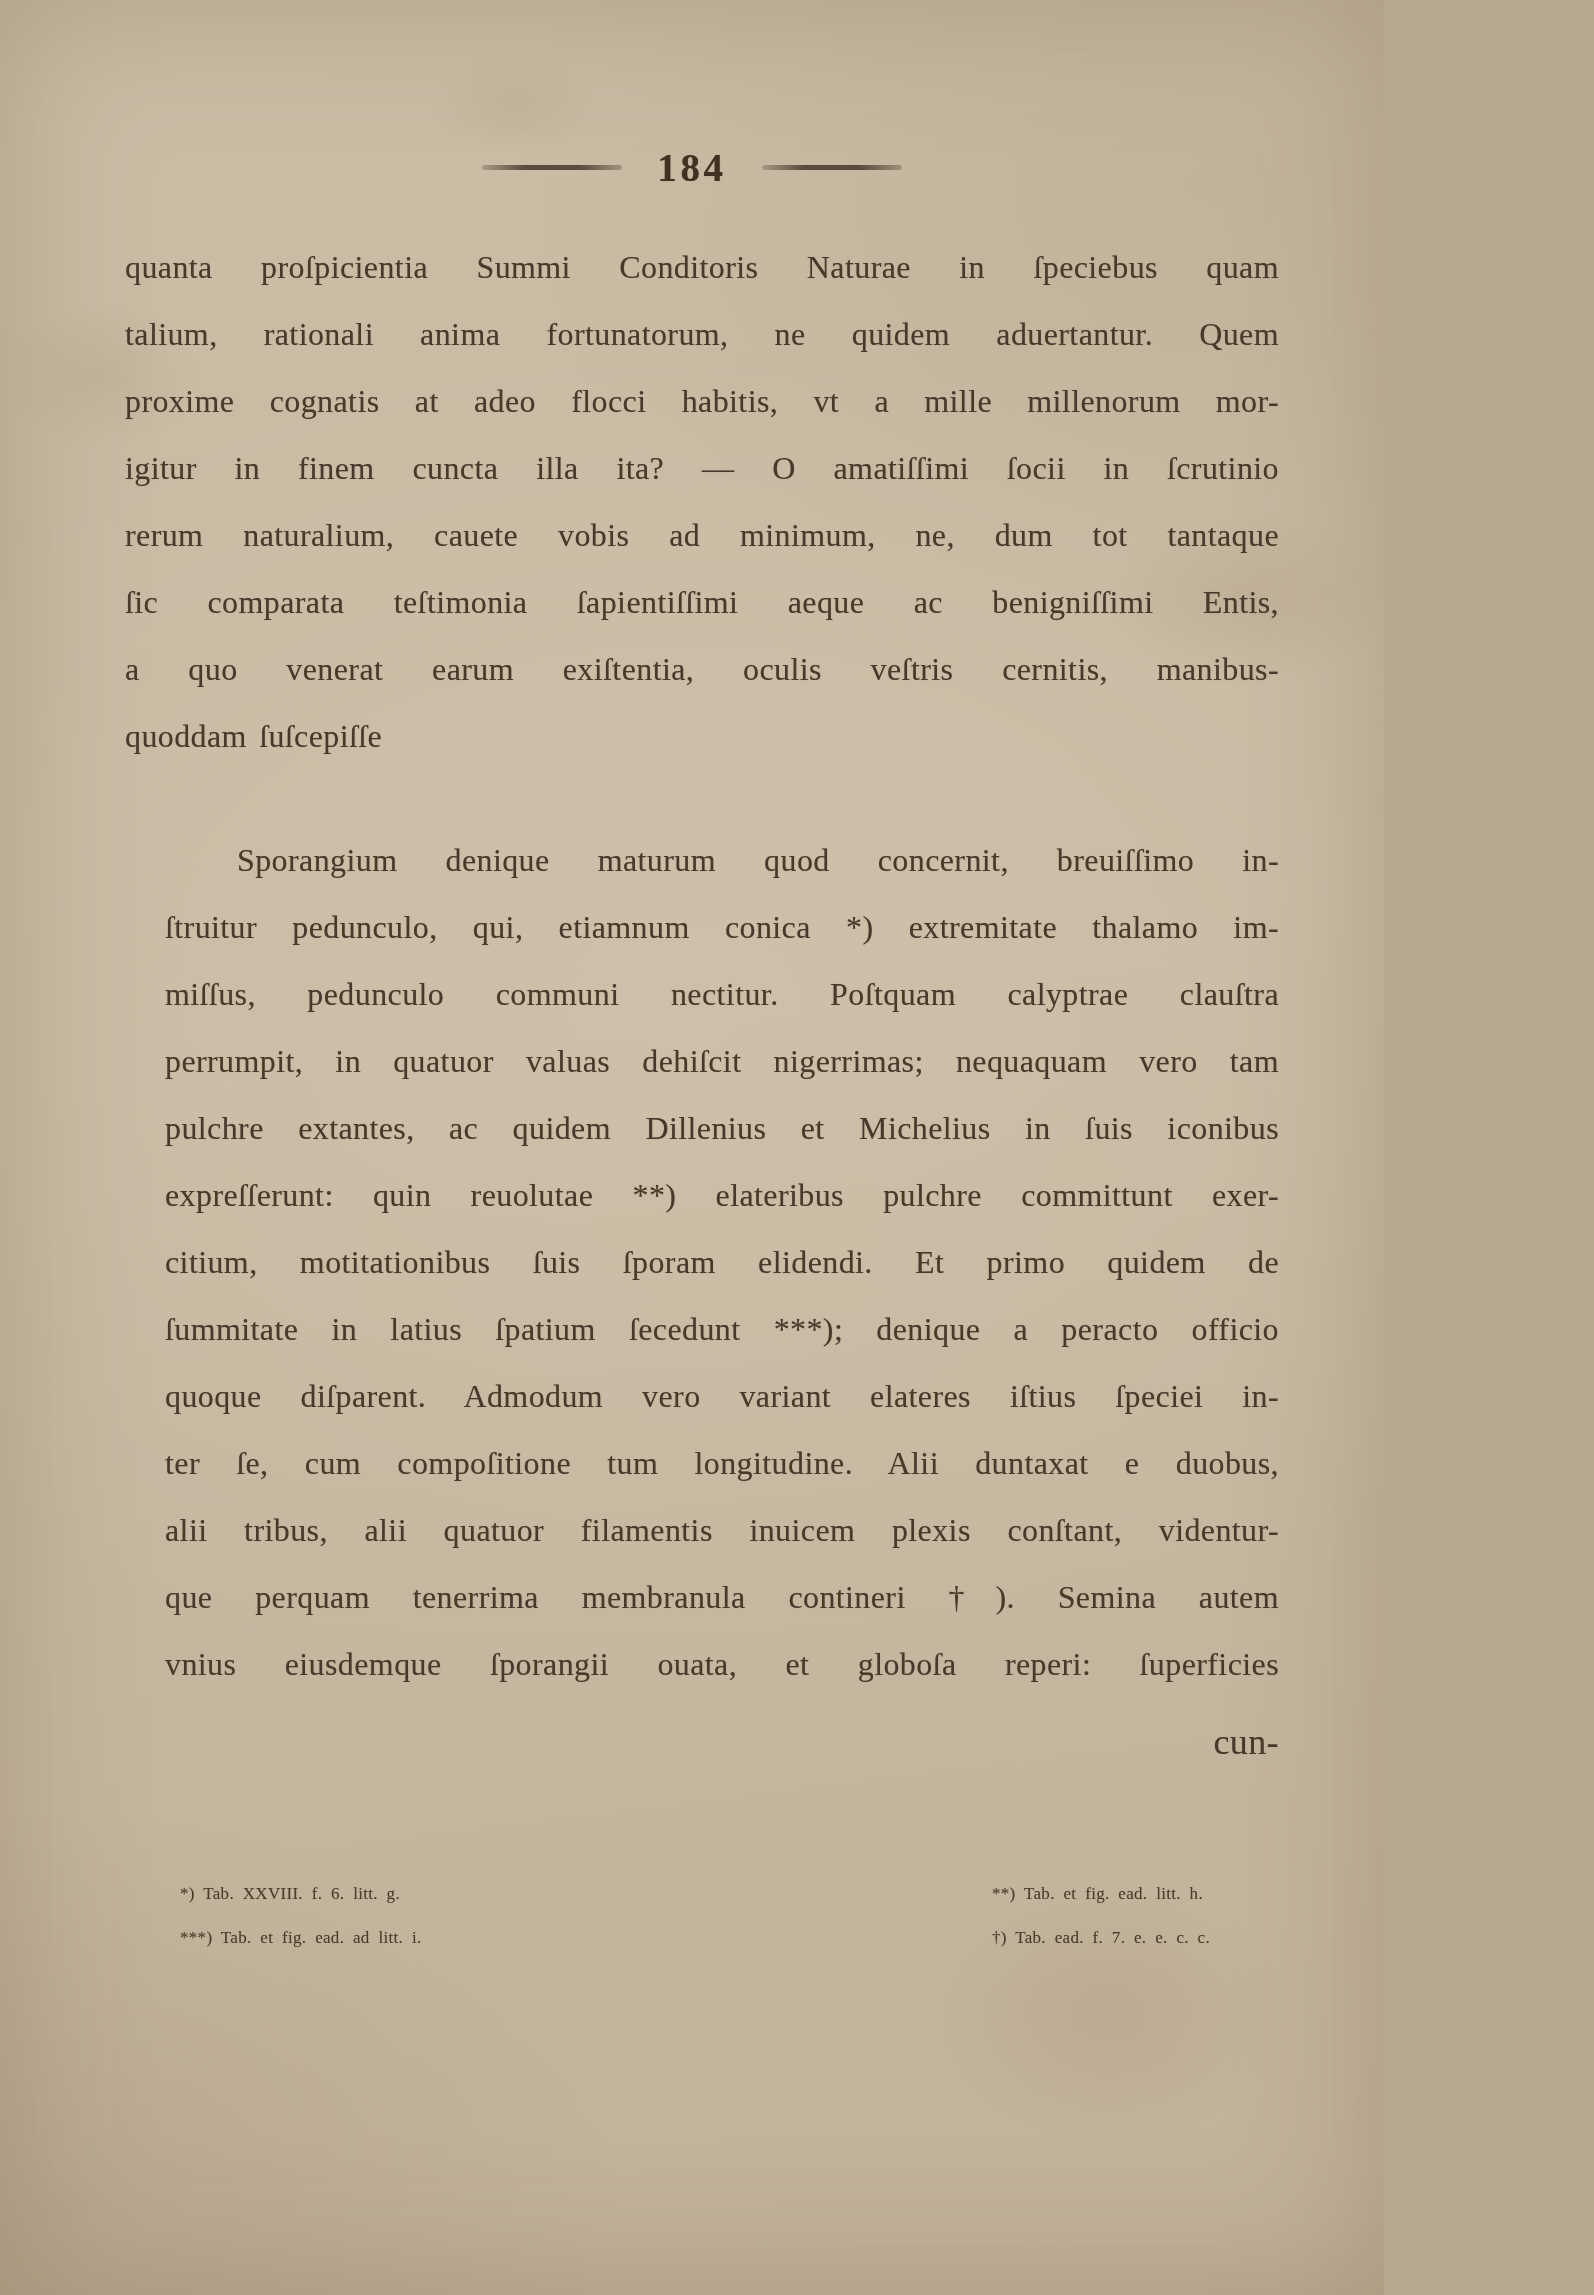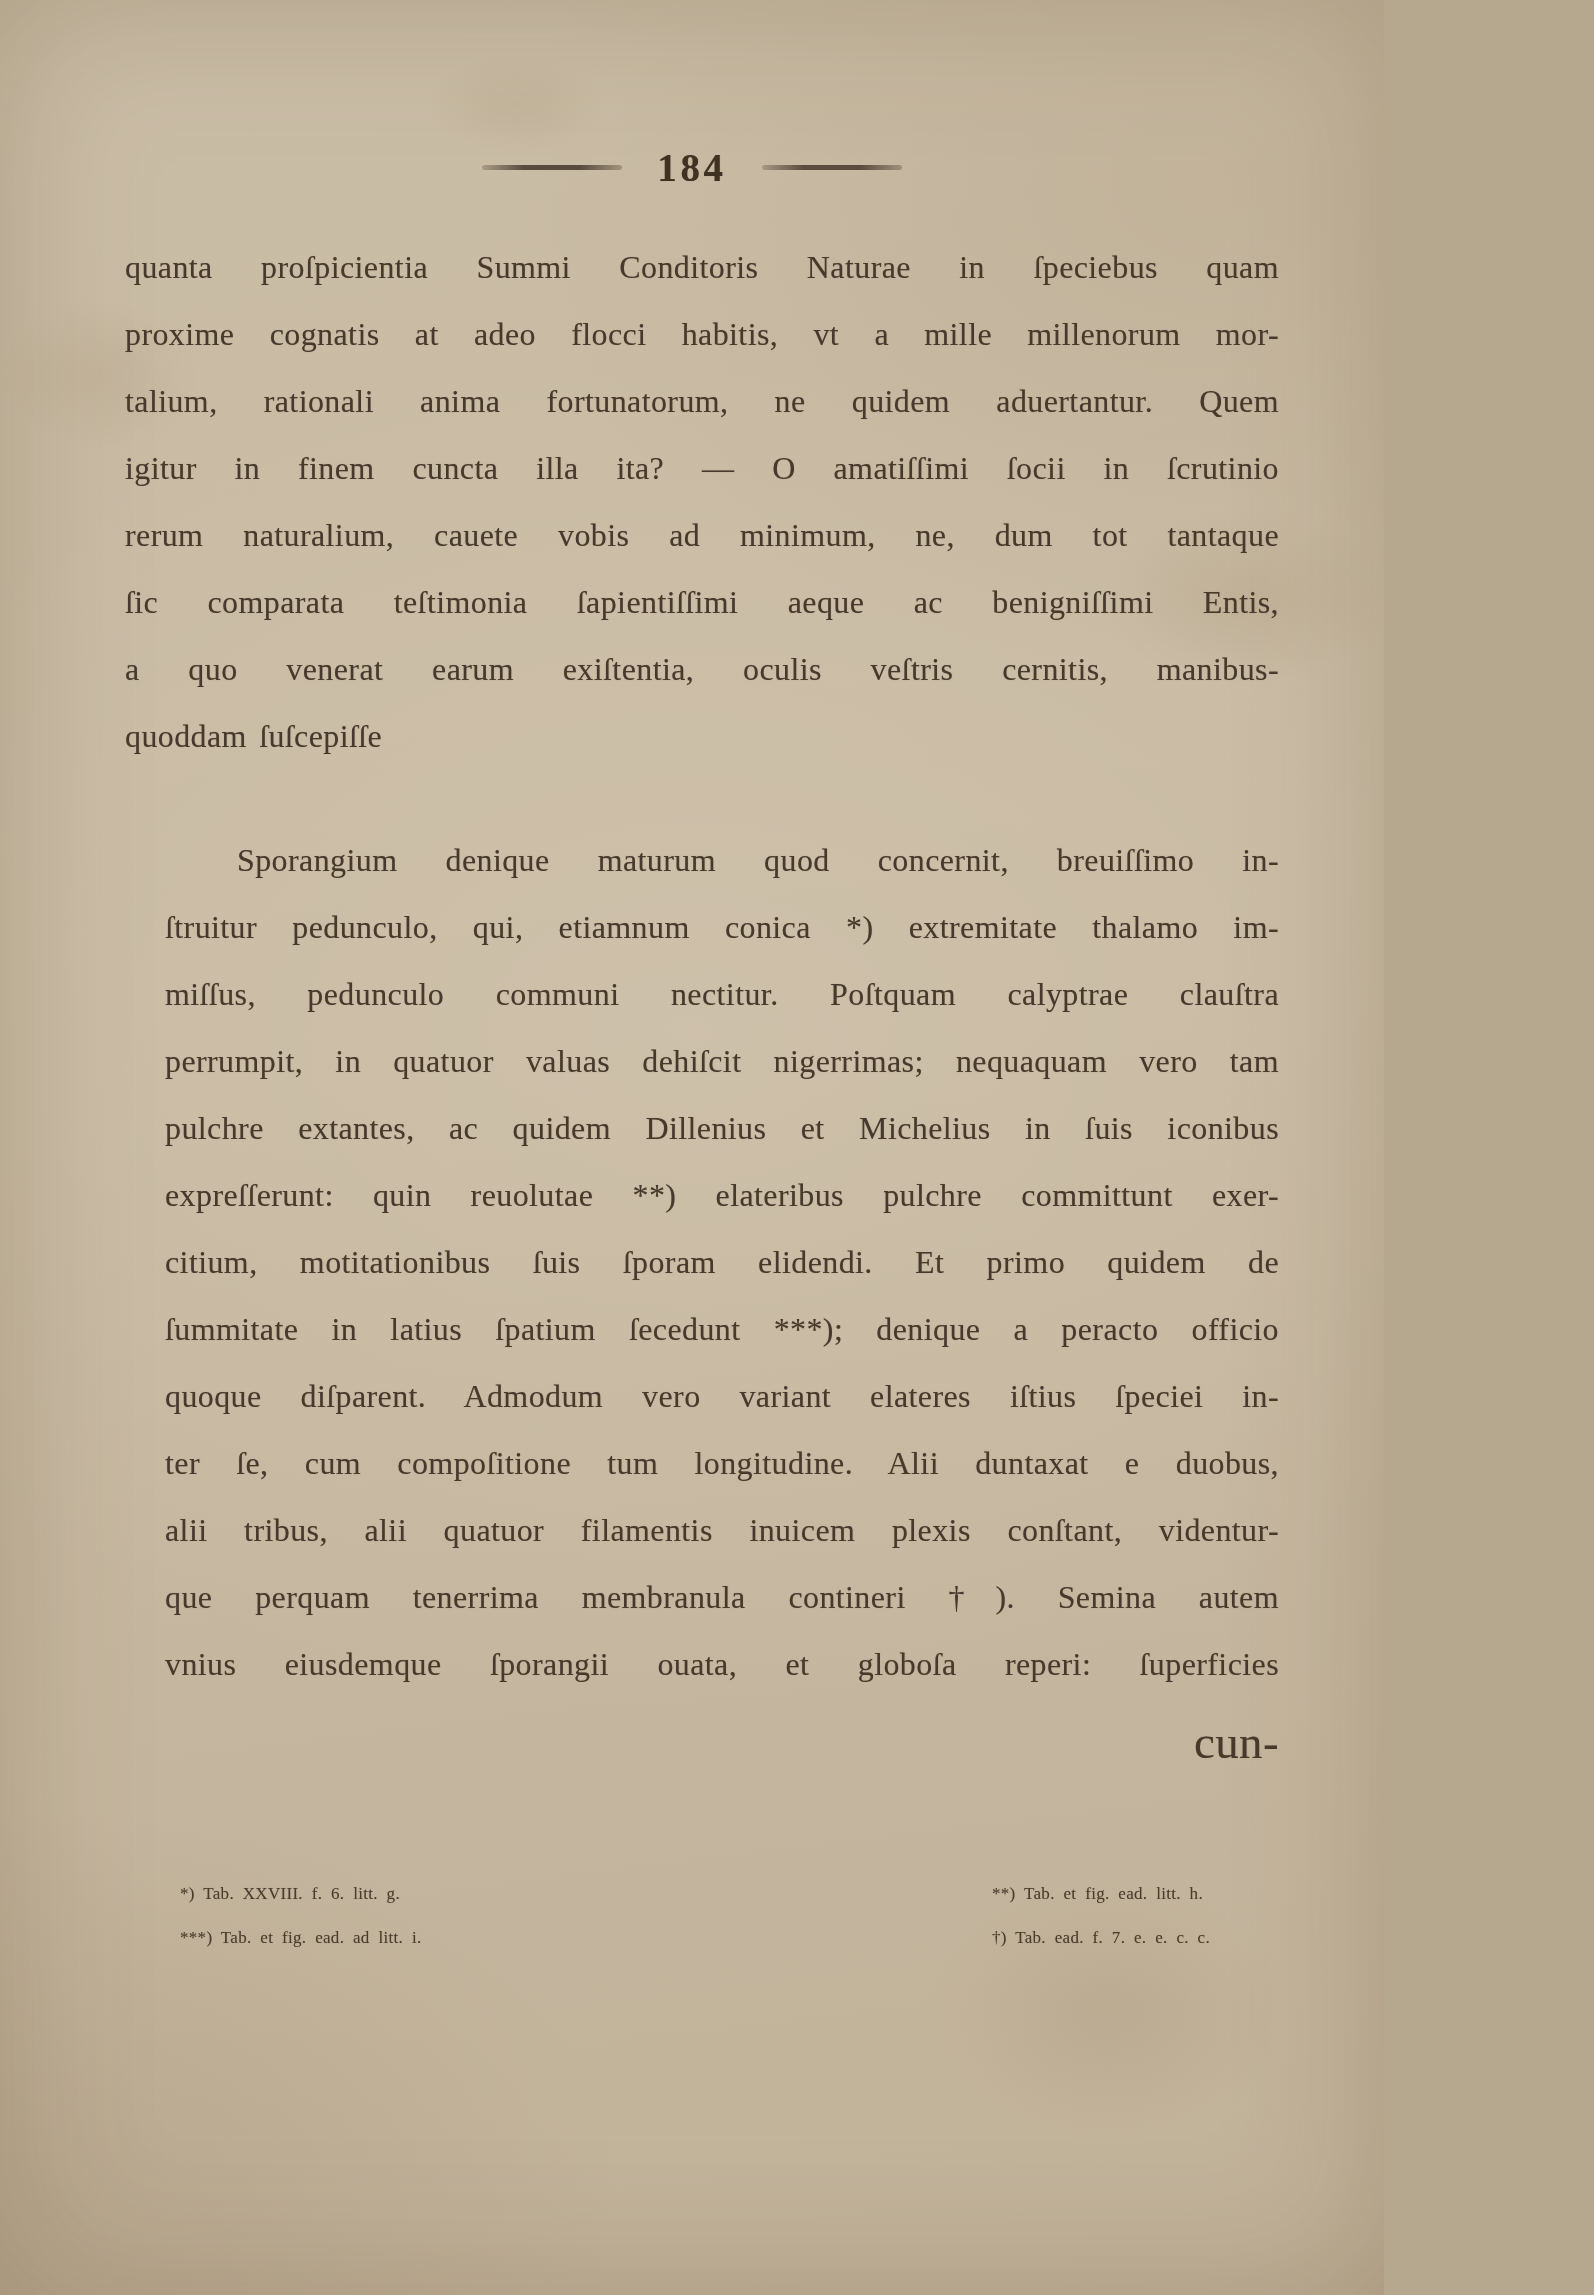--- a/index.html
+++ b/index.html
@@ -95,8 +95,8 @@
 
     <p class="para">
       <span class="line">quanta proſpicientia Summi Conditoris Naturae in ſpeciebus quam</span>
+      <span class="line">talium, rationali anima fortunatorum, ne quidem aduertantur. Quem</span>
       <span class="line">proxime cognatis at adeo flocci habitis, vt a mille millenorum mor-</span>
-      <span class="line">talium, rationali anima fortunatorum, ne quidem aduertantur. Quem</span>
       <span class="line">igitur in finem cuncta illa ita? — O amatiſſimi ſocii in ſcrutinio</span>
       <span class="line">rerum naturalium, cauete vobis ad minimum, ne, dum tot tantaque</span>
       <span class="line">ſic comparata teſtimonia ſapientiſſimi aeque ac benigniſſimi Entis,</span>

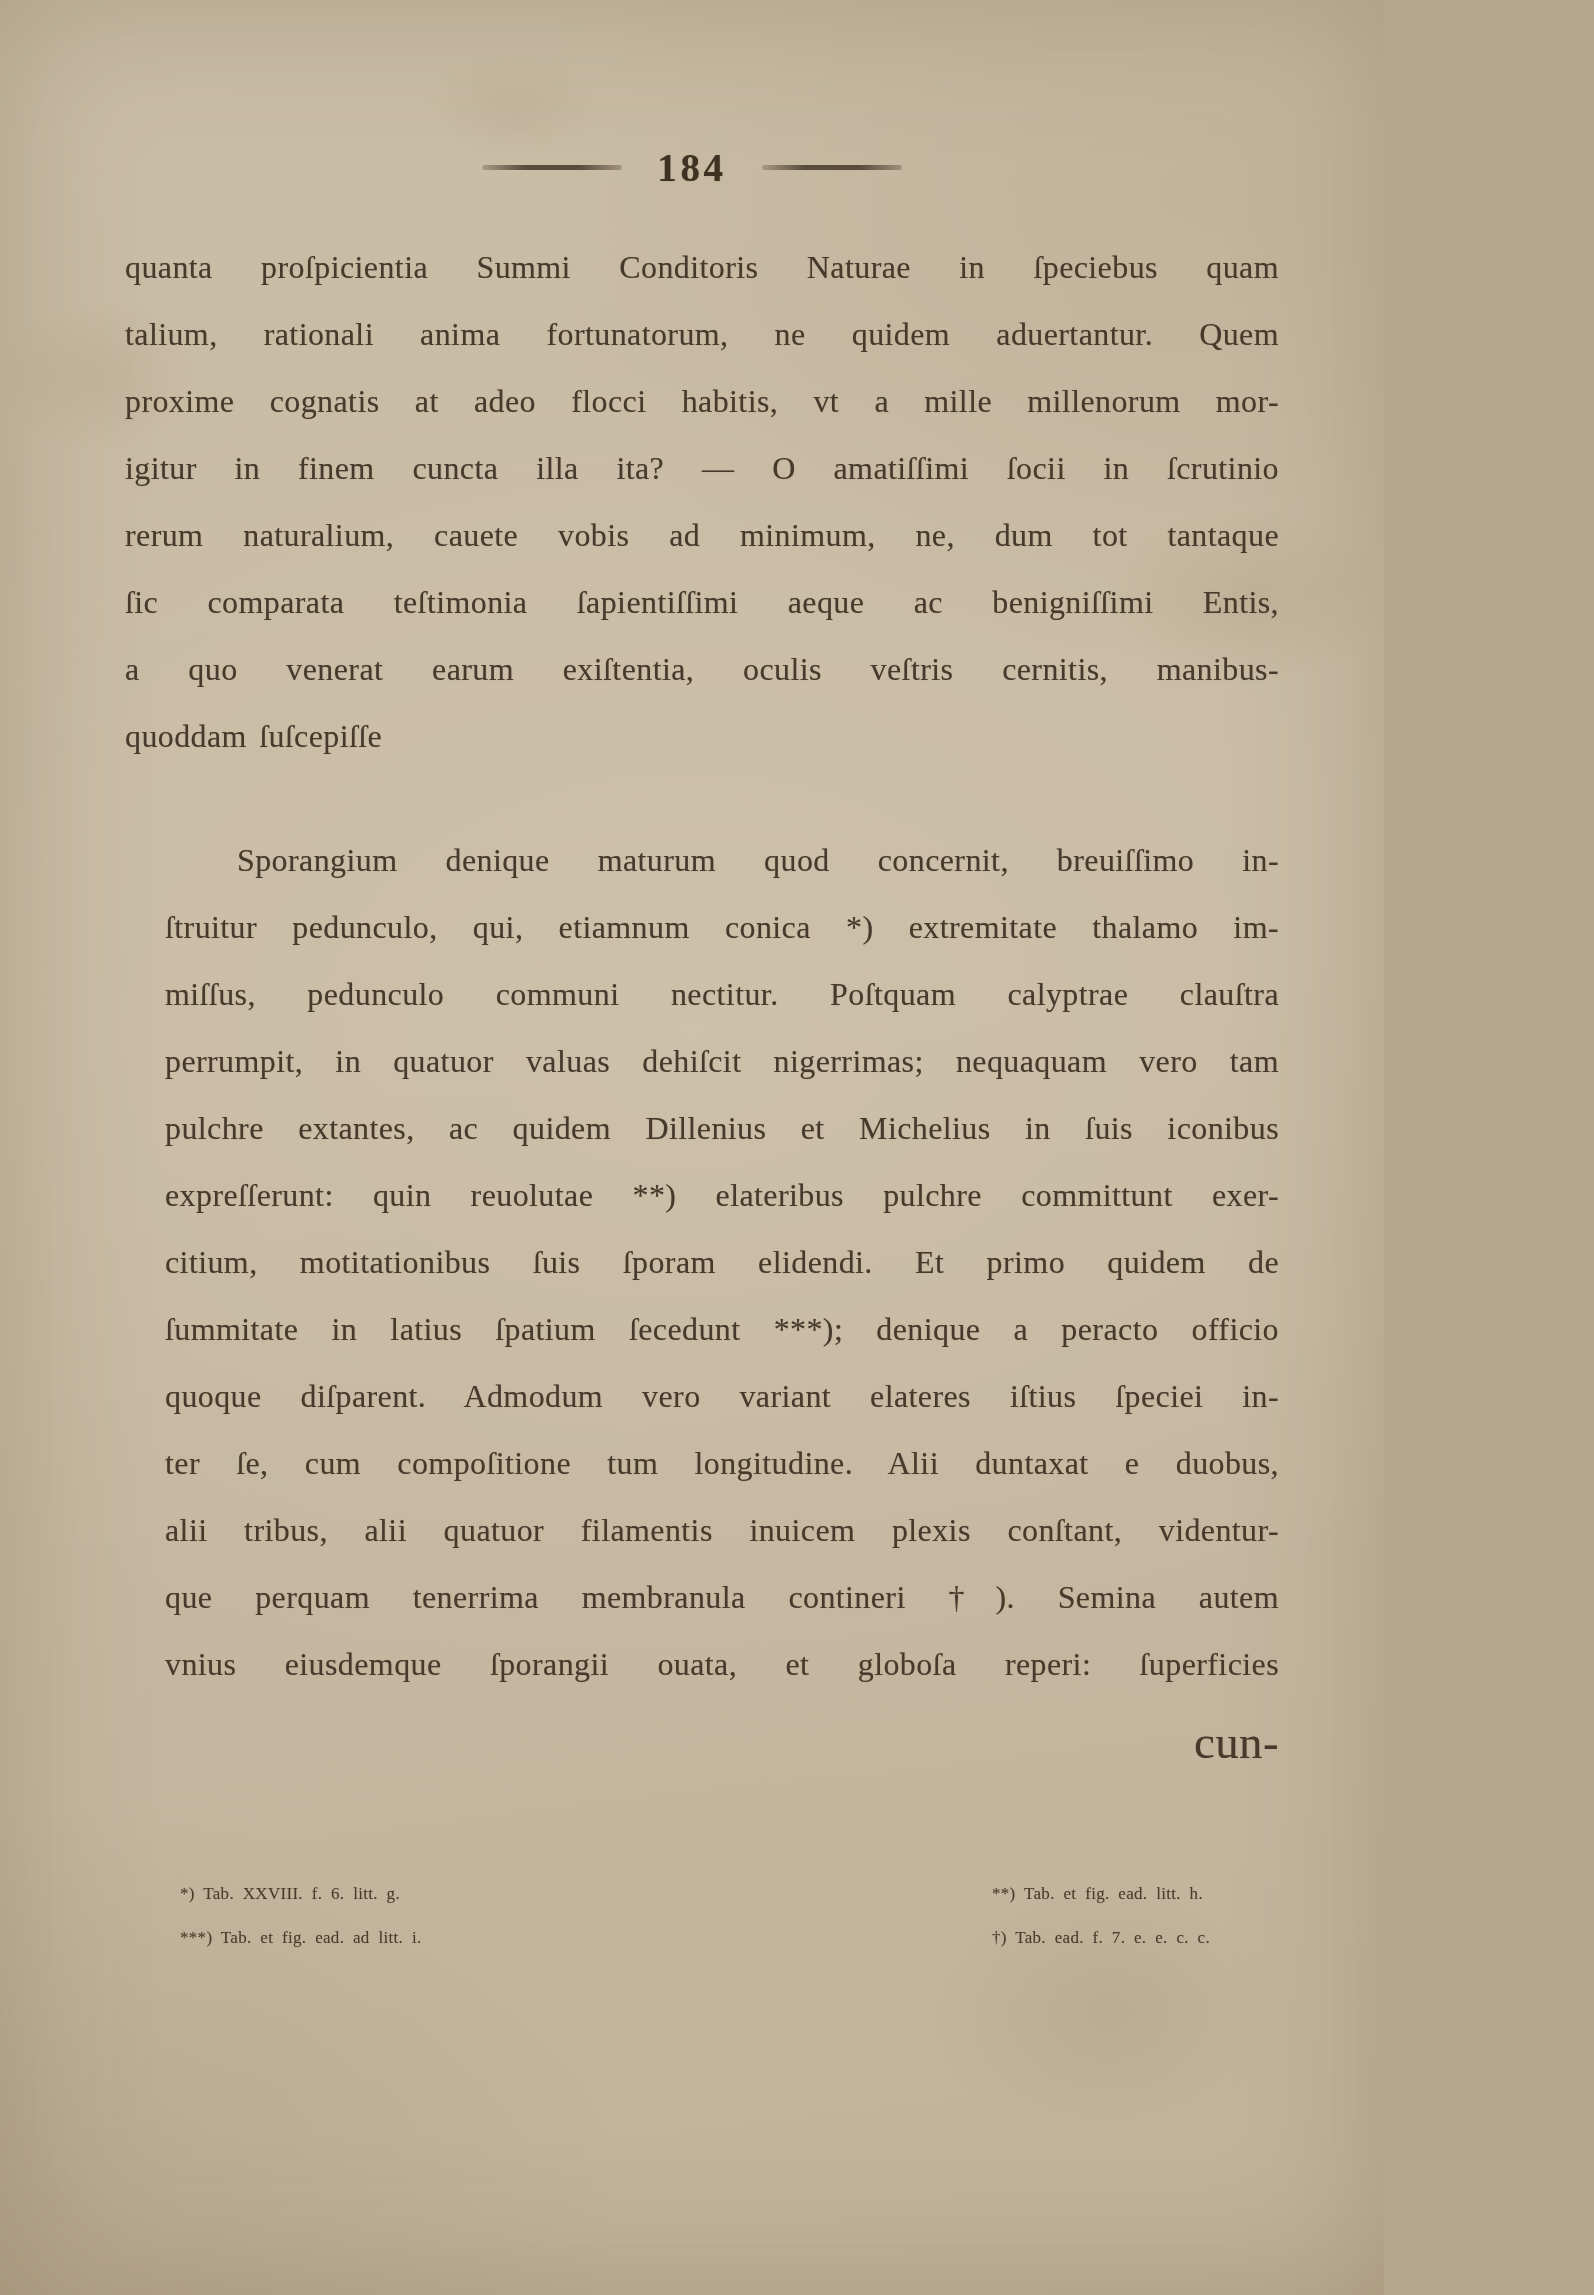--- a/index.html
+++ b/index.html
@@ -59,7 +59,7 @@
   .line.firstline{text-indent:72px;}
   .para2{margin-top:57px;margin-left:40px;}
   .catchword{
-    font-size:47px;line-height:67px;margin-top:11px;
+    font-size:36px;line-height:67px;margin-top:11px;
     text-align:right;letter-spacing:0.4px;
     text-shadow:0 0 0.9px rgba(71,57,43,0.35);
   }

